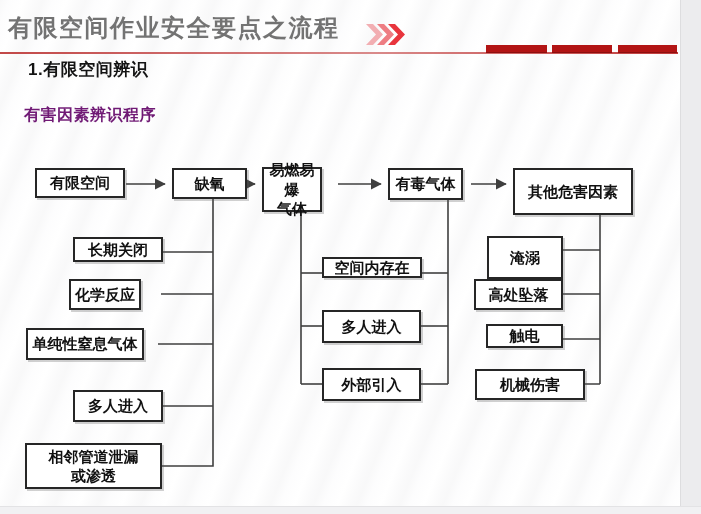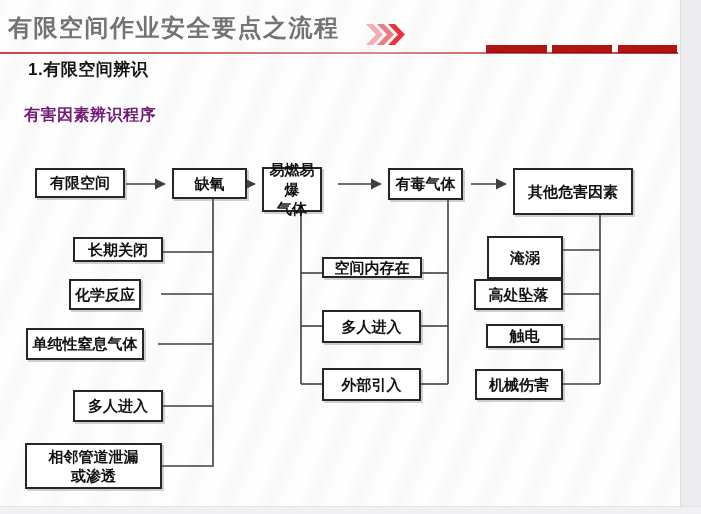--- a/index.html
+++ b/index.html
@@ -141,6 +141,6 @@
 <div class="fbox" style="left:487px;top:236px;width:76px;height:43px">淹溺</div>
 <div class="fbox" style="left:474px;top:279px;width:89px;height:31px">高处坠落</div>
 <div class="fbox" style="left:486px;top:324px;width:77px;height:24px">触电</div>
-<div class="fbox" style="left:475px;top:369px;width:88px;height:31px">机械伤害</div>
+<div class="fbox" style="left:475px;top:369px;width:110px;height:31px">机械伤害</div>
 
 </body></html>

